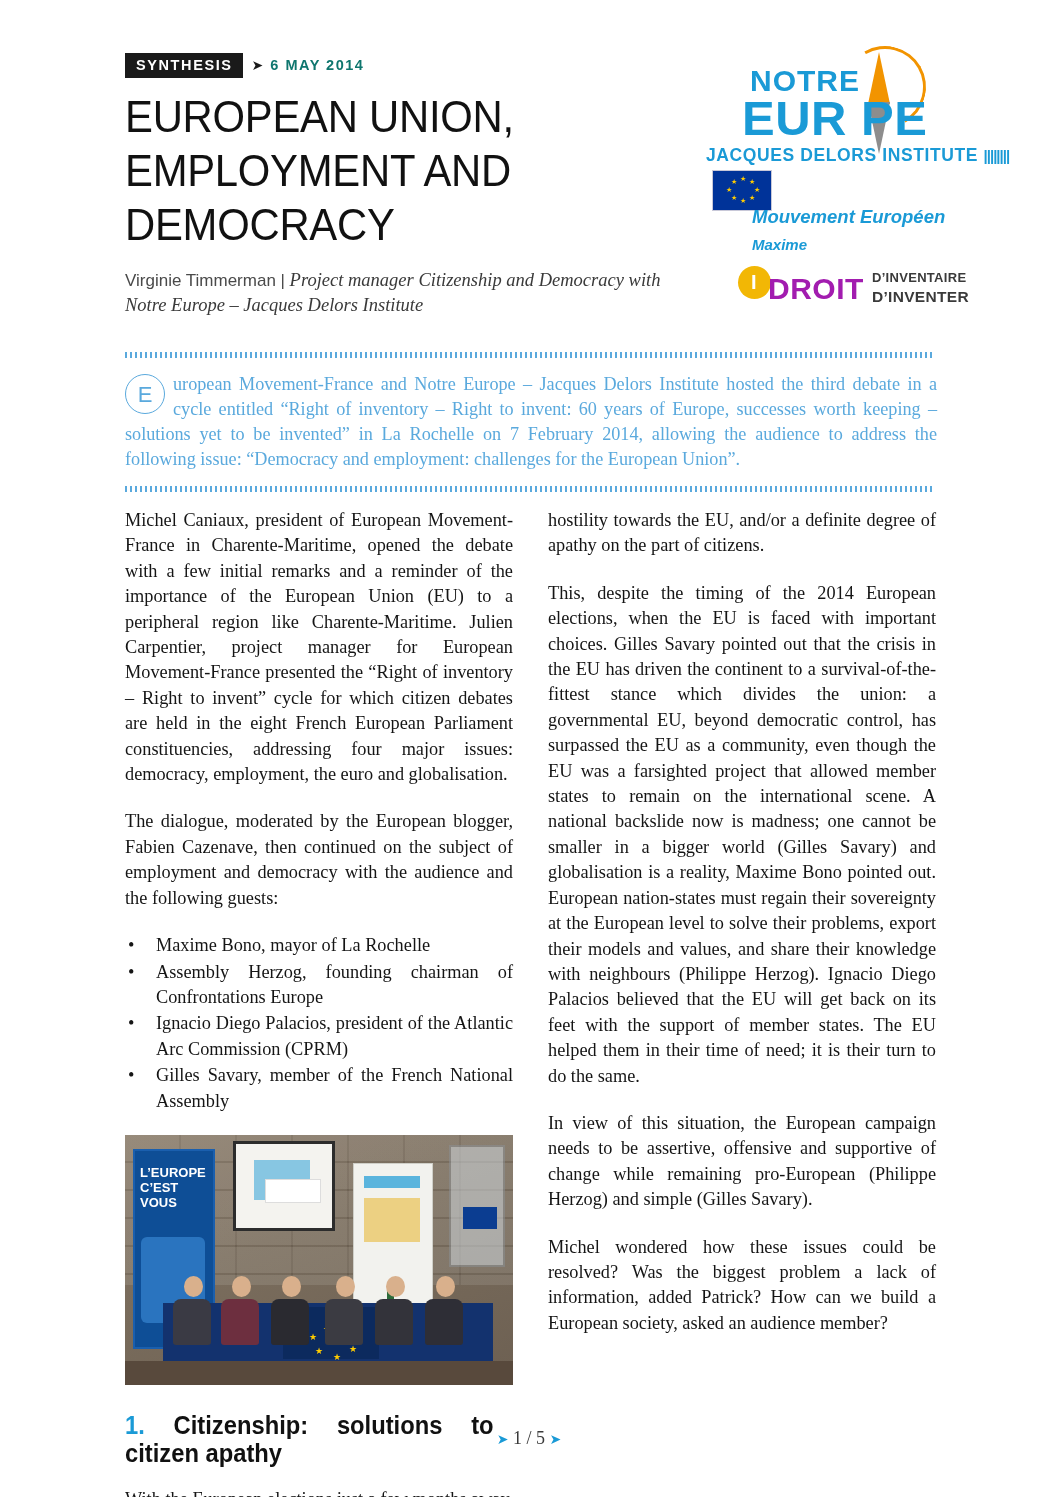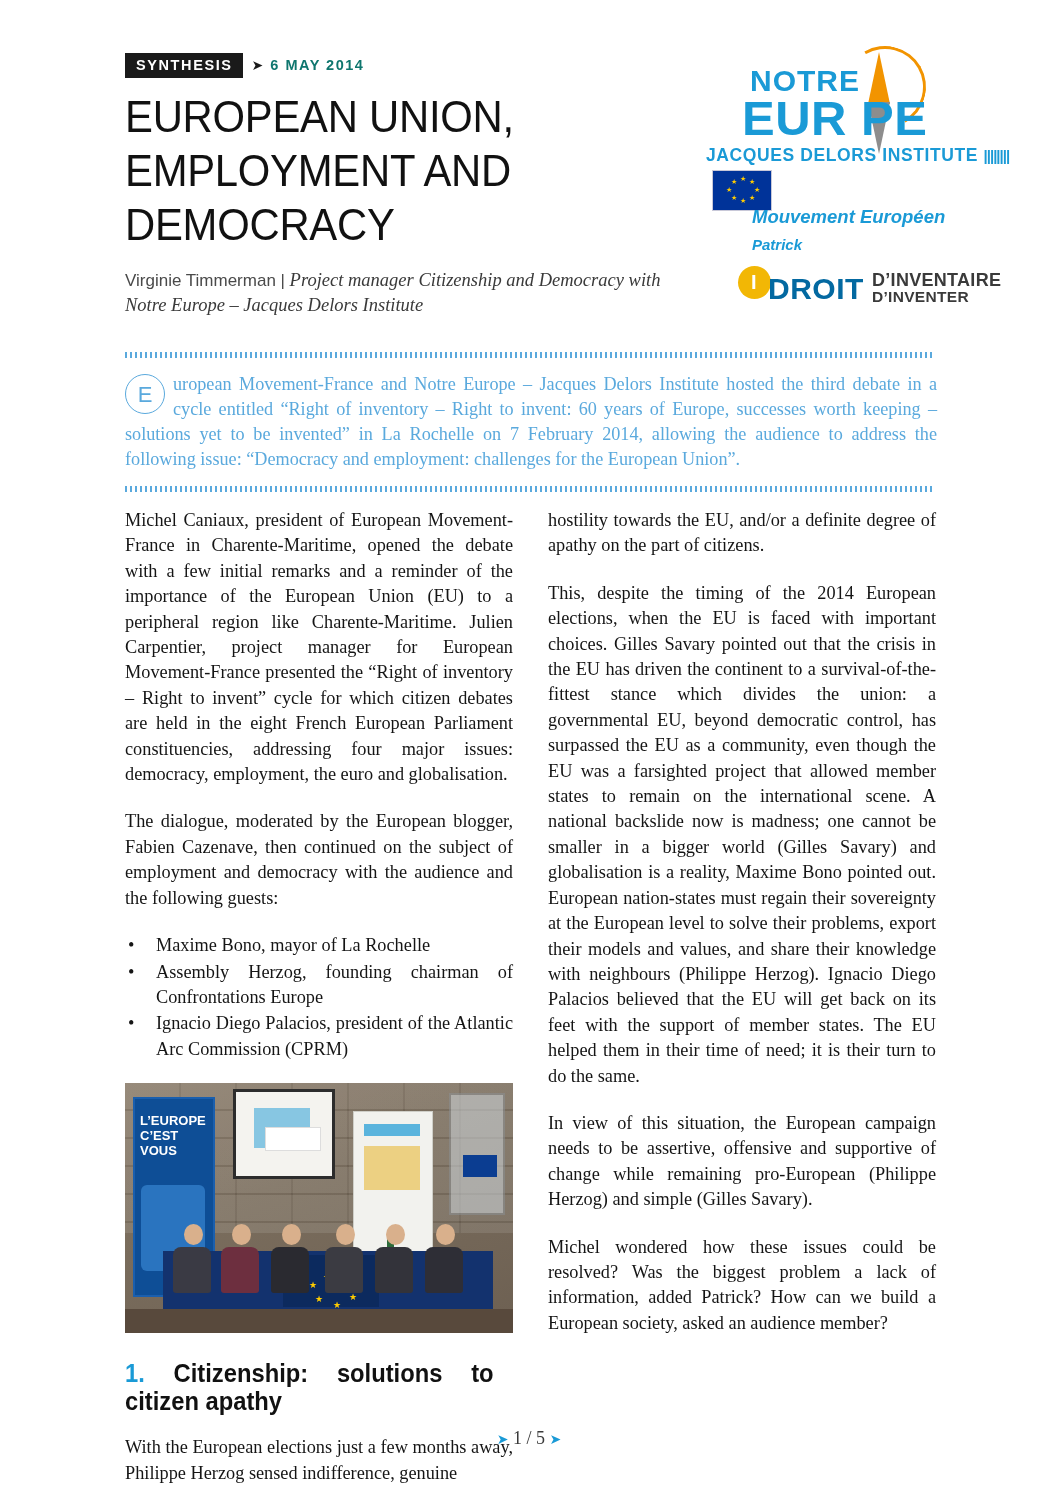--- a/index.html
+++ b/index.html
@@ -303,7 +303,7 @@
         </div>
       </div>
       <div class="me-line1">Mouvement Européen</div>
-      <div class="me-line2">Patrick</div>
+      <div class="me-line2">Maxime</div>
     </div>
 
     <div class="logo-droit">

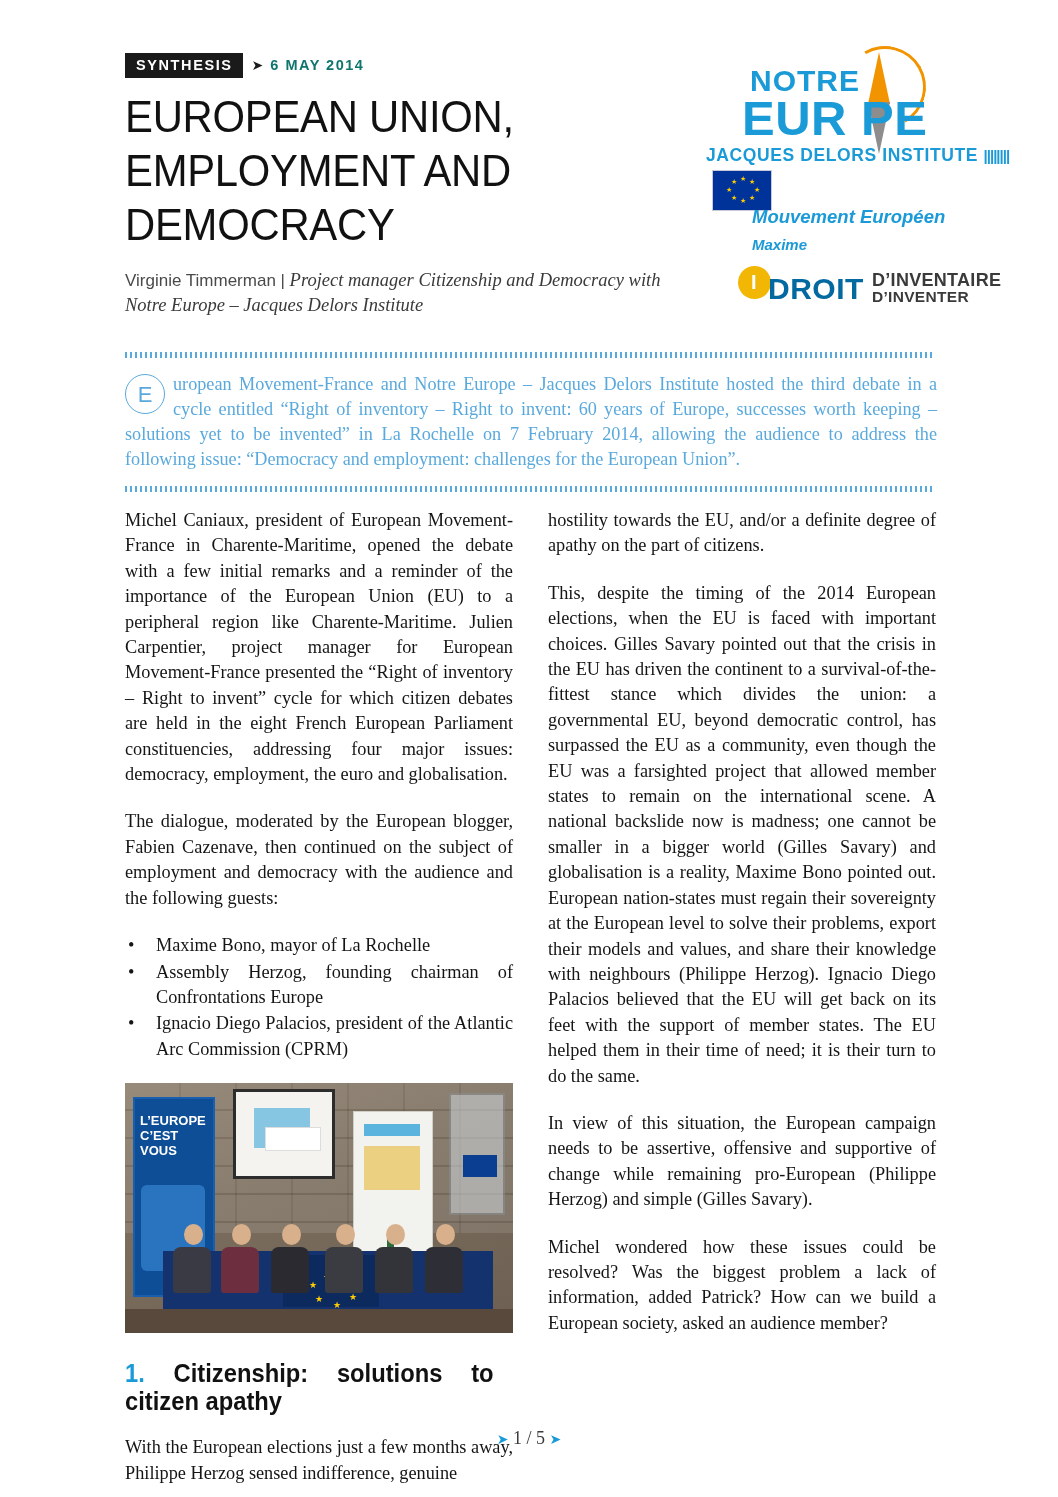--- a/index.html
+++ b/index.html
@@ -132,7 +132,7 @@
   .logo-droit .droit{
     position:absolute;left:62px;top:6px;
     font-family:"Liberation Sans", sans-serif;font-weight:bold;font-size:30px;
-    color:#0369a1;letter-spacing:0.5px;
+    color:#a21caf;letter-spacing:0.5px;
   }
   .logo-droit .inv1{
     position:absolute;left:166px;top:4px;

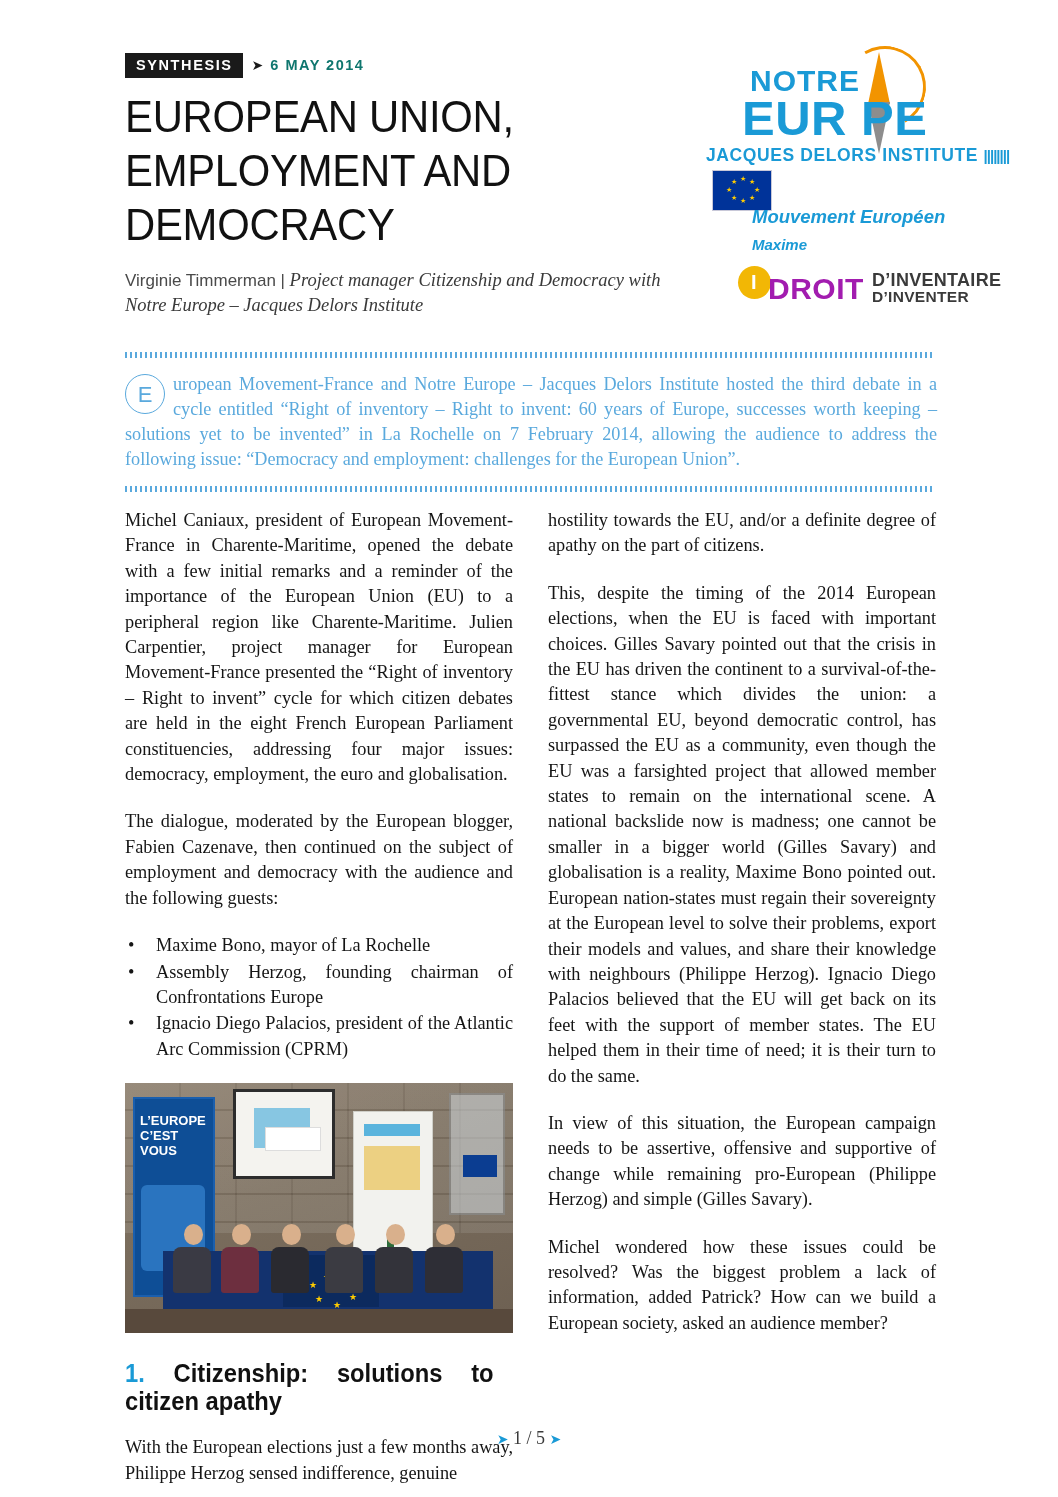--- a/index.html
+++ b/index.html
@@ -136,7 +136,7 @@
   }
   .logo-droit .inv1{
     position:absolute;left:166px;top:4px;
-    font-family:"Liberation Sans", sans-serif;font-weight:bold;font-size:18px;
+    font-family:"Liberation Sans", sans-serif;font-weight:bold;font-size:13px;
     color:#3a3a3a;letter-spacing:0.3px;
   }
   .logo-droit .inv2{

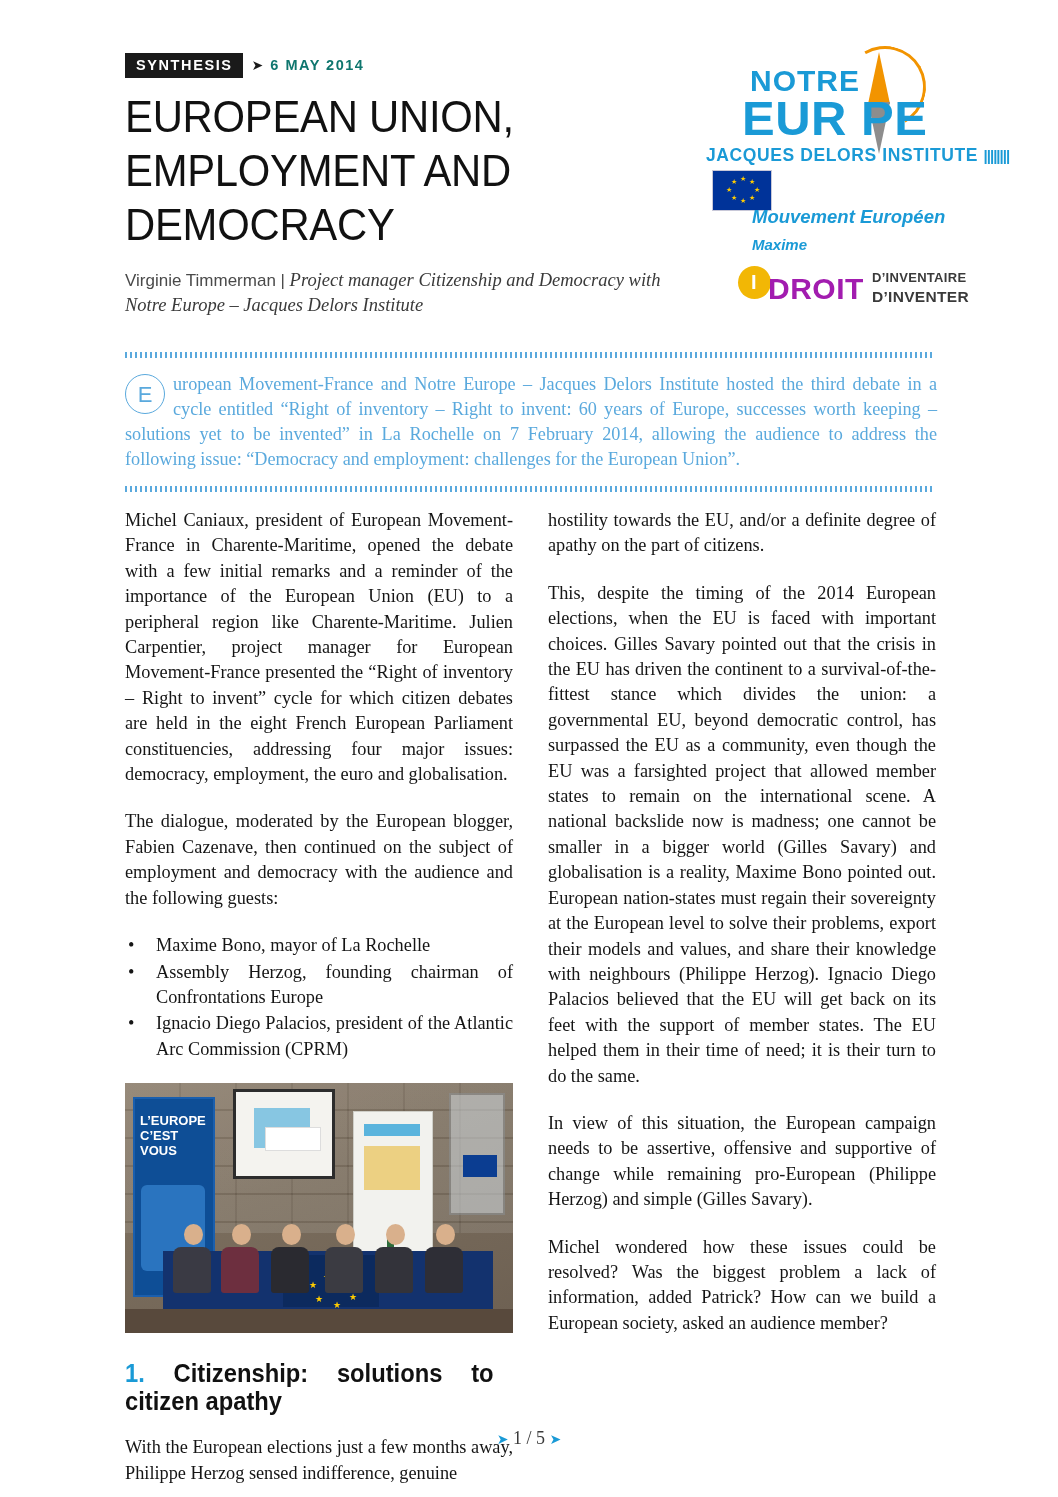--- a/index.html
+++ b/index.html
@@ -331,6 +331,7 @@
         <li>Maxime Bono, mayor of La Rochelle</li>
         <li>Assembly Herzog, founding chairman of Confrontations Europe</li>
         <li>Ignacio Diego Palacios, president of the Atlantic Arc Commission (CPRM)</li>
+        <li>Gilles Savary, member of the French National Assembly</li>
       </ul>
 
       <div class="photo">

